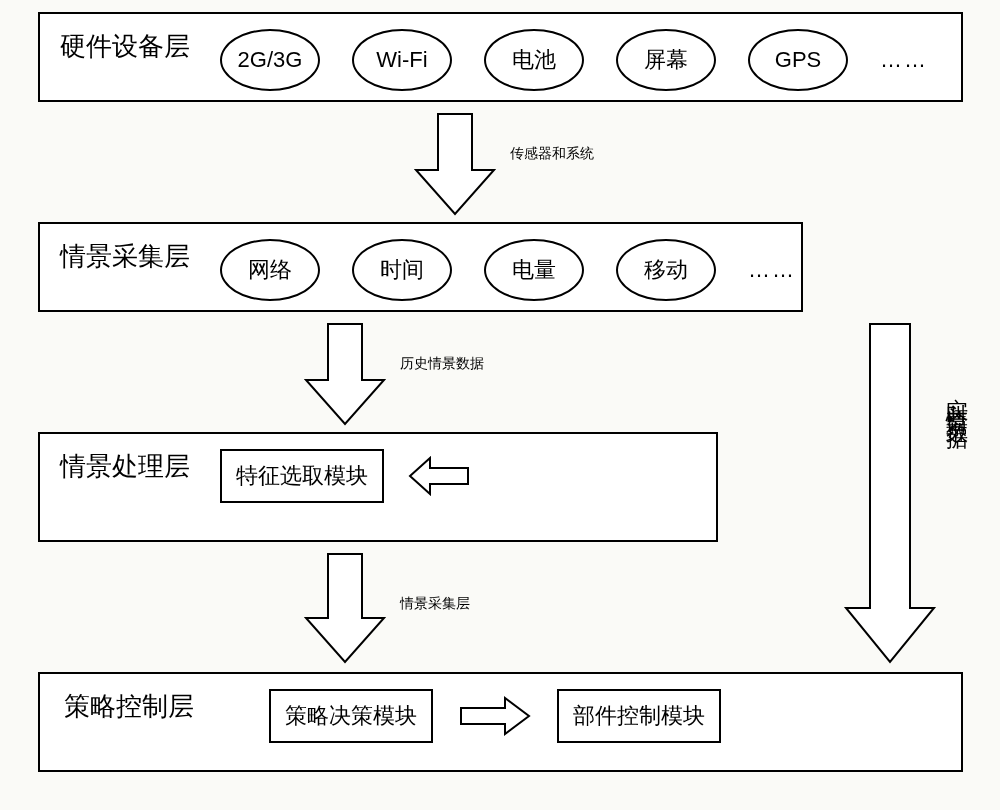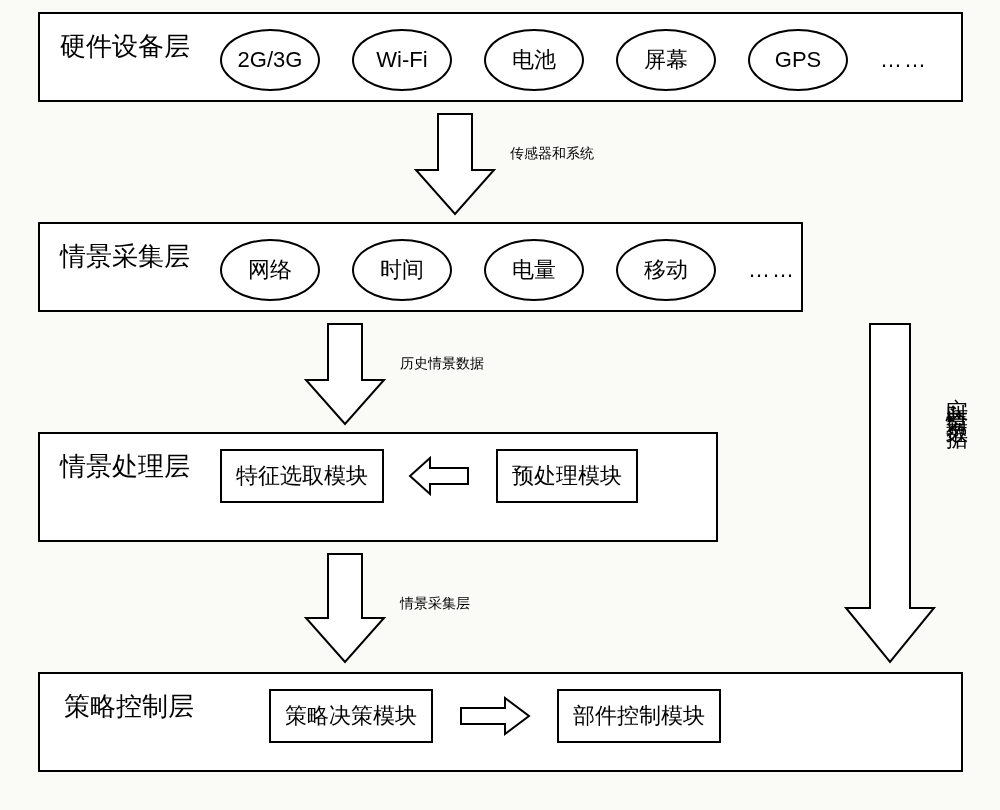--- a/index.html
+++ b/index.html
@@ -128,7 +128,6 @@
     <svg width="68" height="40">
       <polygon points="62,12 24,12 24,2 4,20 24,38 24,28 62,28" fill="#fff" stroke="#000" stroke-width="2"></polygon>
     </svg>
-    <div class="inner-box">预处理模块</div>
   </div>
 </div>
 

